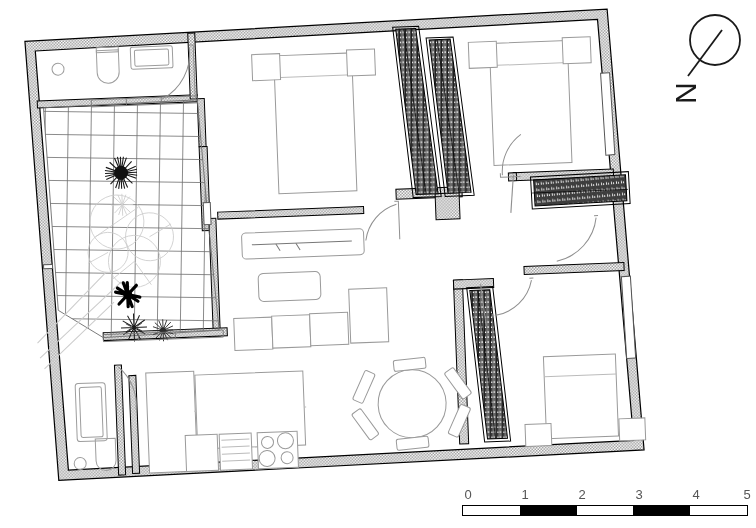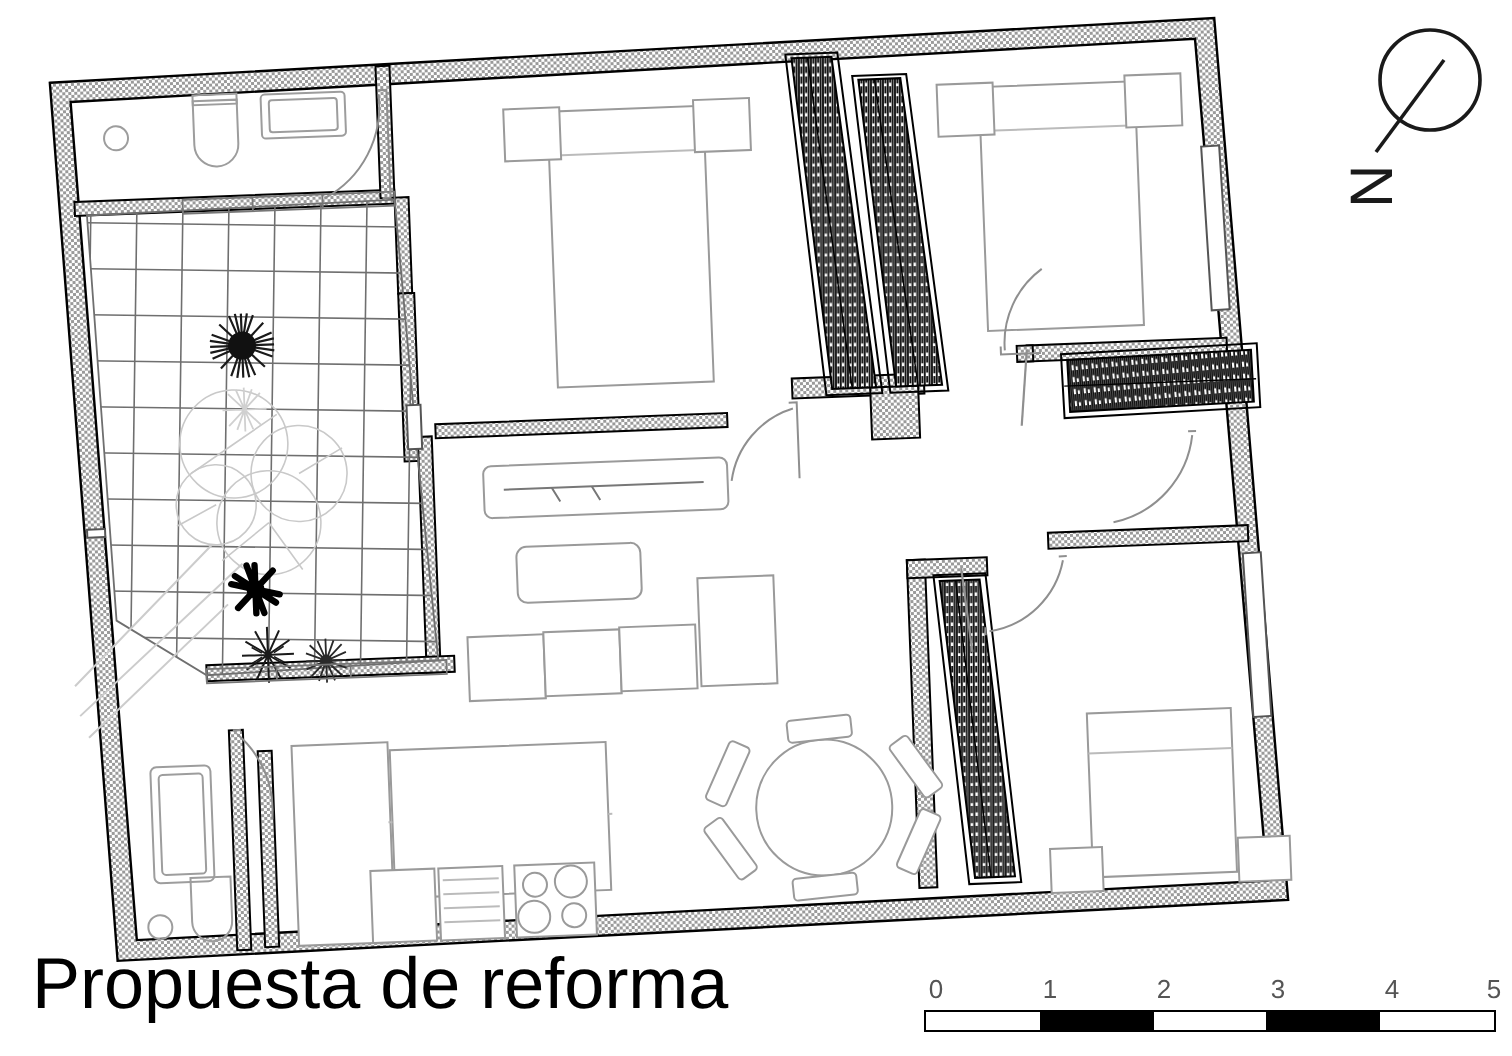--- a/index.html
+++ b/index.html
@@ -313,7 +313,6 @@
     <text x="30" y="96" font-family="Liberation Sans, sans-serif" font-size="30" fill="#1a1a1a" transform="rotate(-90 30 96)">N</text>
   </svg>
 
-  <div class="title-text">Propuesta de reforma</div>
 
   <div class="scale-wrap">
     <div class="scale-num" style="left:6px;">0</div>

